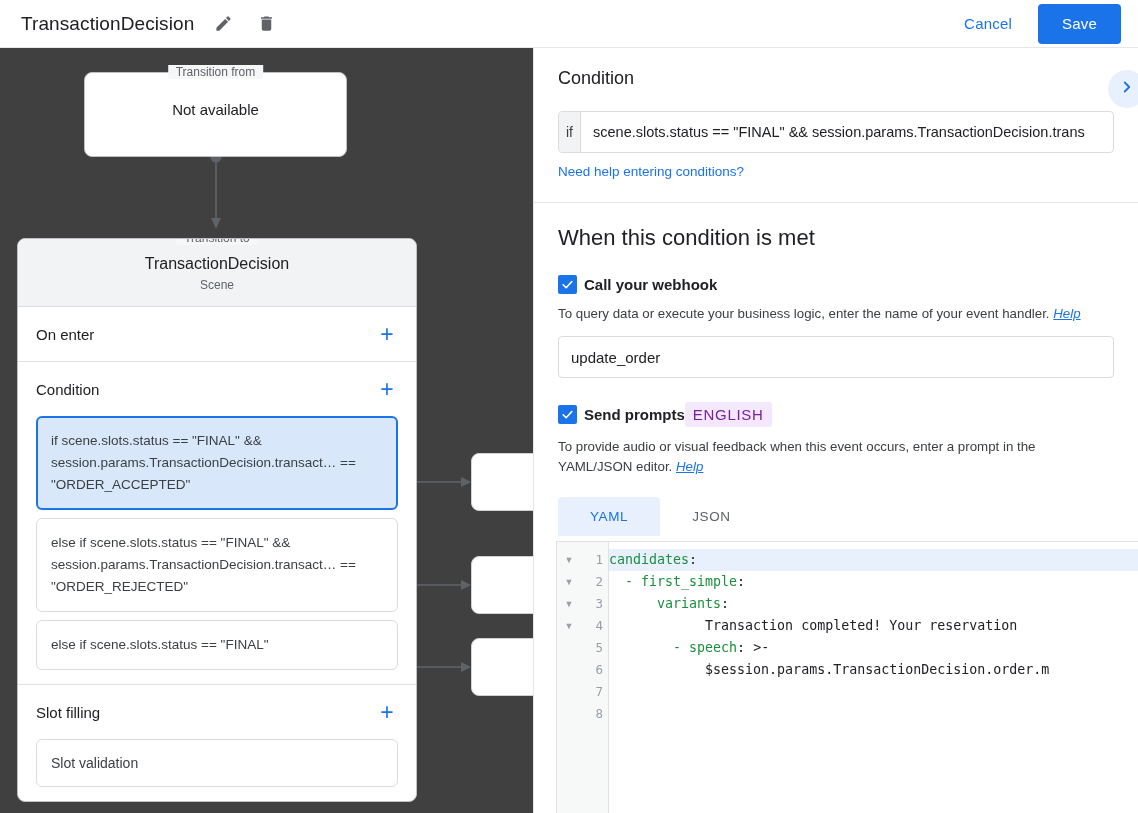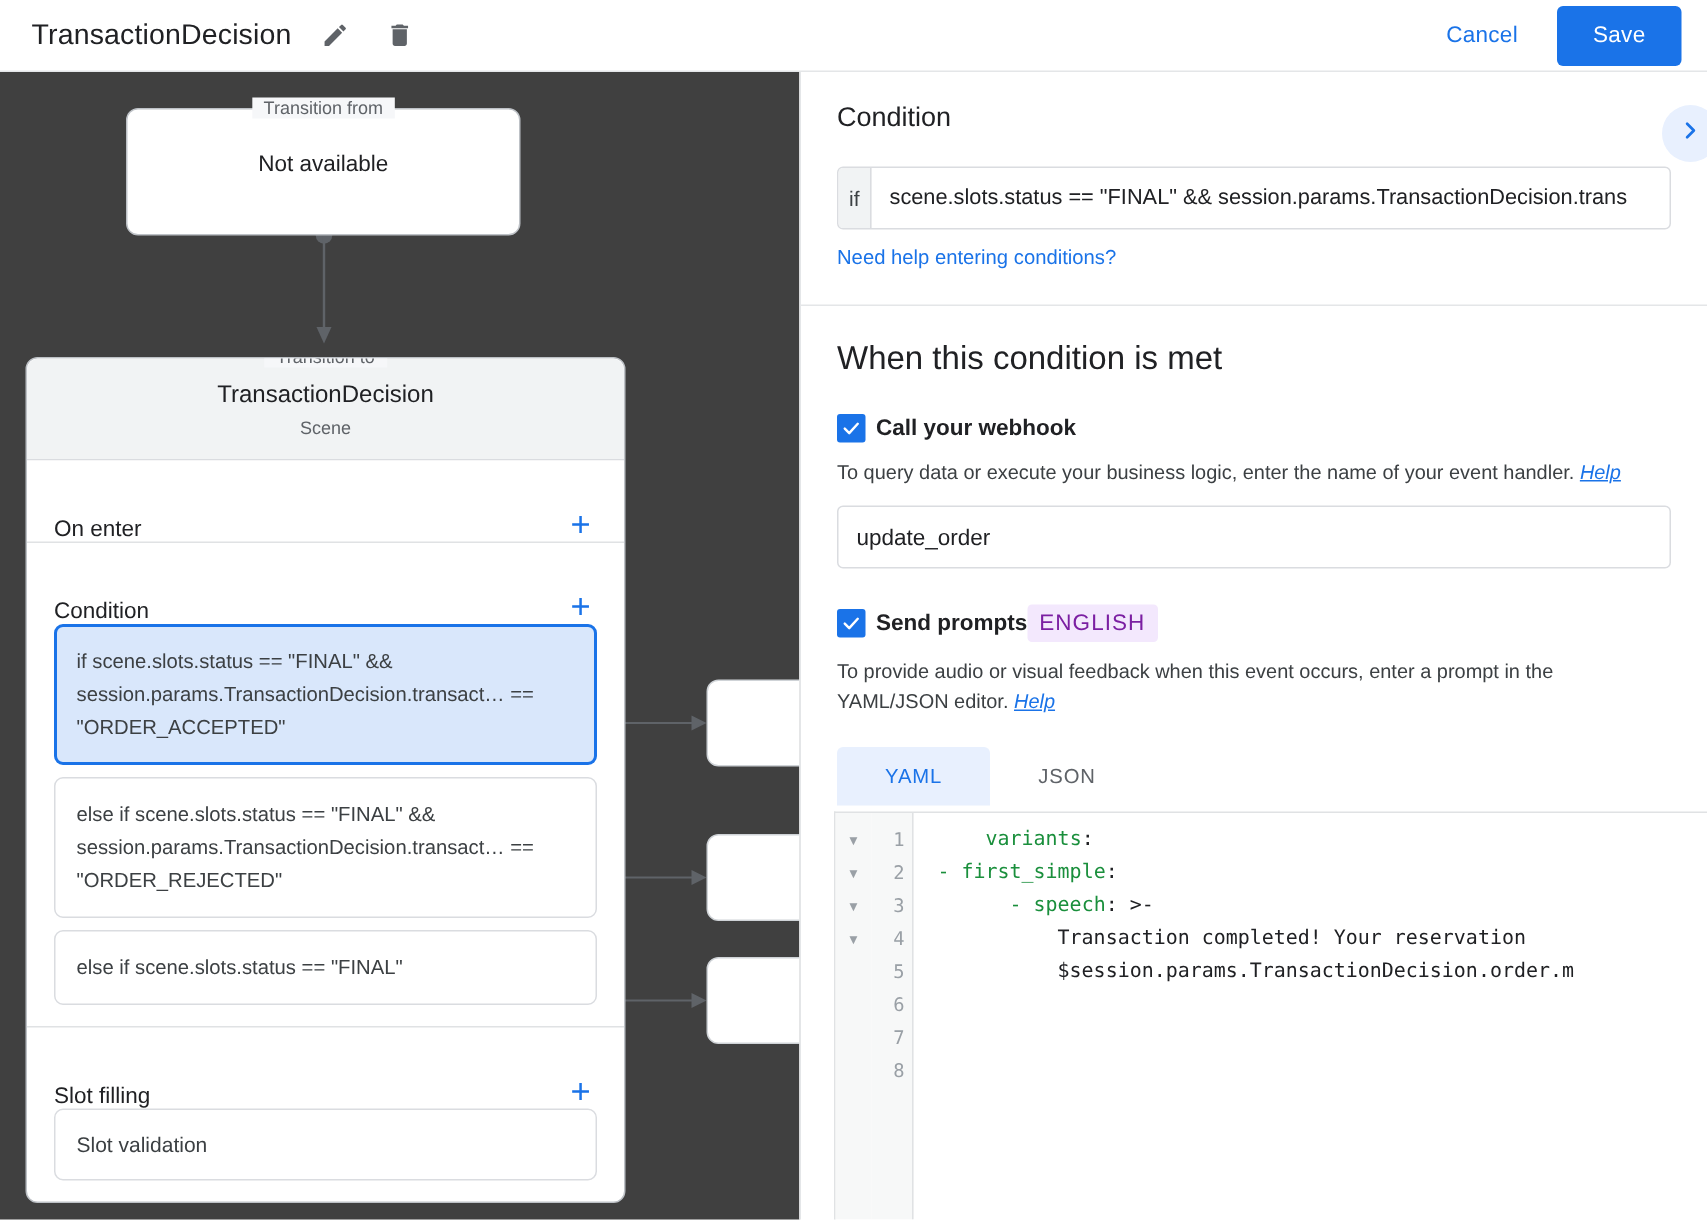--- a/index.html
+++ b/index.html
@@ -106,7 +106,7 @@
   .section { border-bottom: 1px solid #e0e2e4; padding: 0 18px 0; }
   .section:last-child { border-bottom: none; }
   .section-head {
-    display: flex; align-items: flex-end; justify-content: space-between;
+    display: flex; align-items: center; justify-content: space-between;
     height: 54px;
   }
   .section-title { font-size: 15px; color: #202124; }

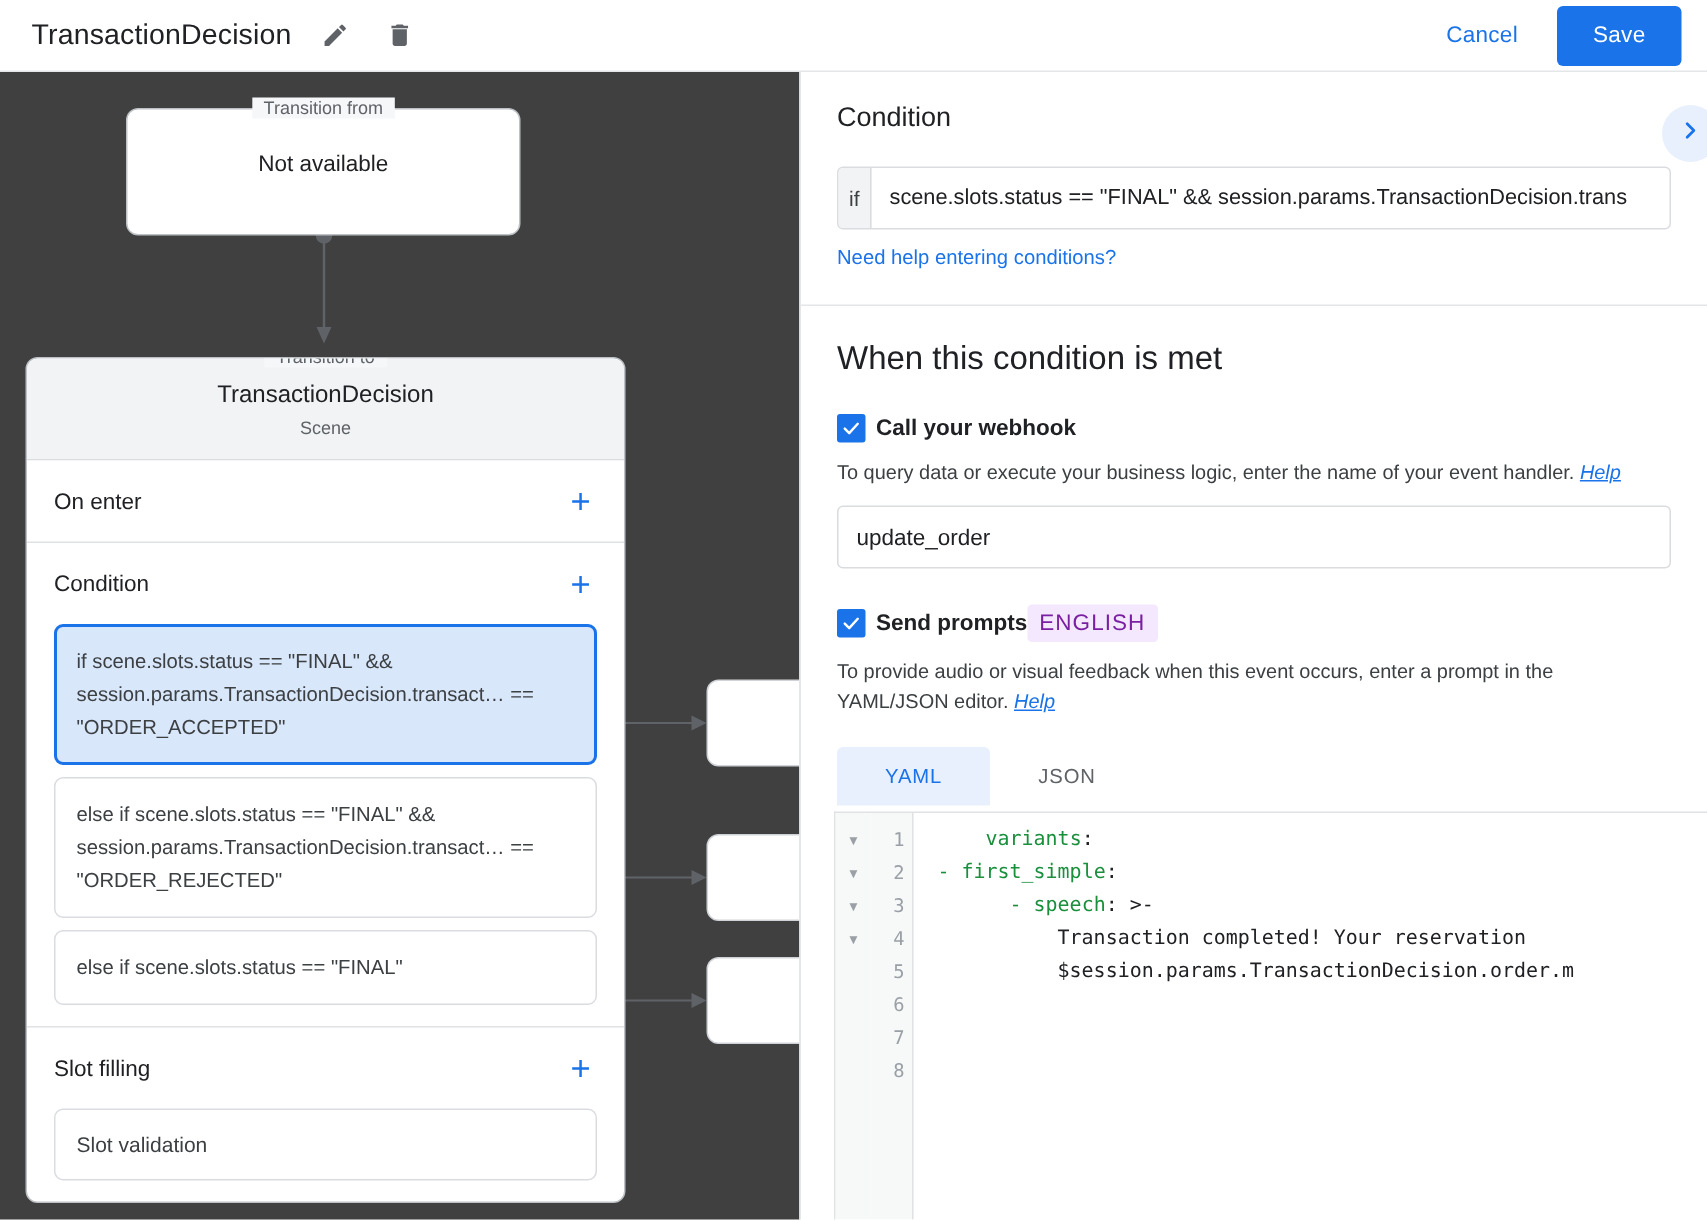--- a/index.html
+++ b/index.html
@@ -433,6 +433,7 @@
   </div>
 
   <div id="code-area">
+    <div class="cline hl"><span class="k-key">candidates</span><span class="k-punct">:</span><span class="k-punct"></span></div>
     <div class="cline">      <span class="k-key">variants</span><span class="k-punct">:</span><span class="k-punct"></span></div>
     <div class="cline">  <span class="k-dash">- </span><span class="k-key">first_simple</span><span class="k-punct">:</span><span class="k-punct"></span></div>
     <div class="cline">        <span class="k-dash">- </span><span class="k-key">speech</span><span class="k-punct">:</span><span class="k-punct"> &gt;-</span></div>

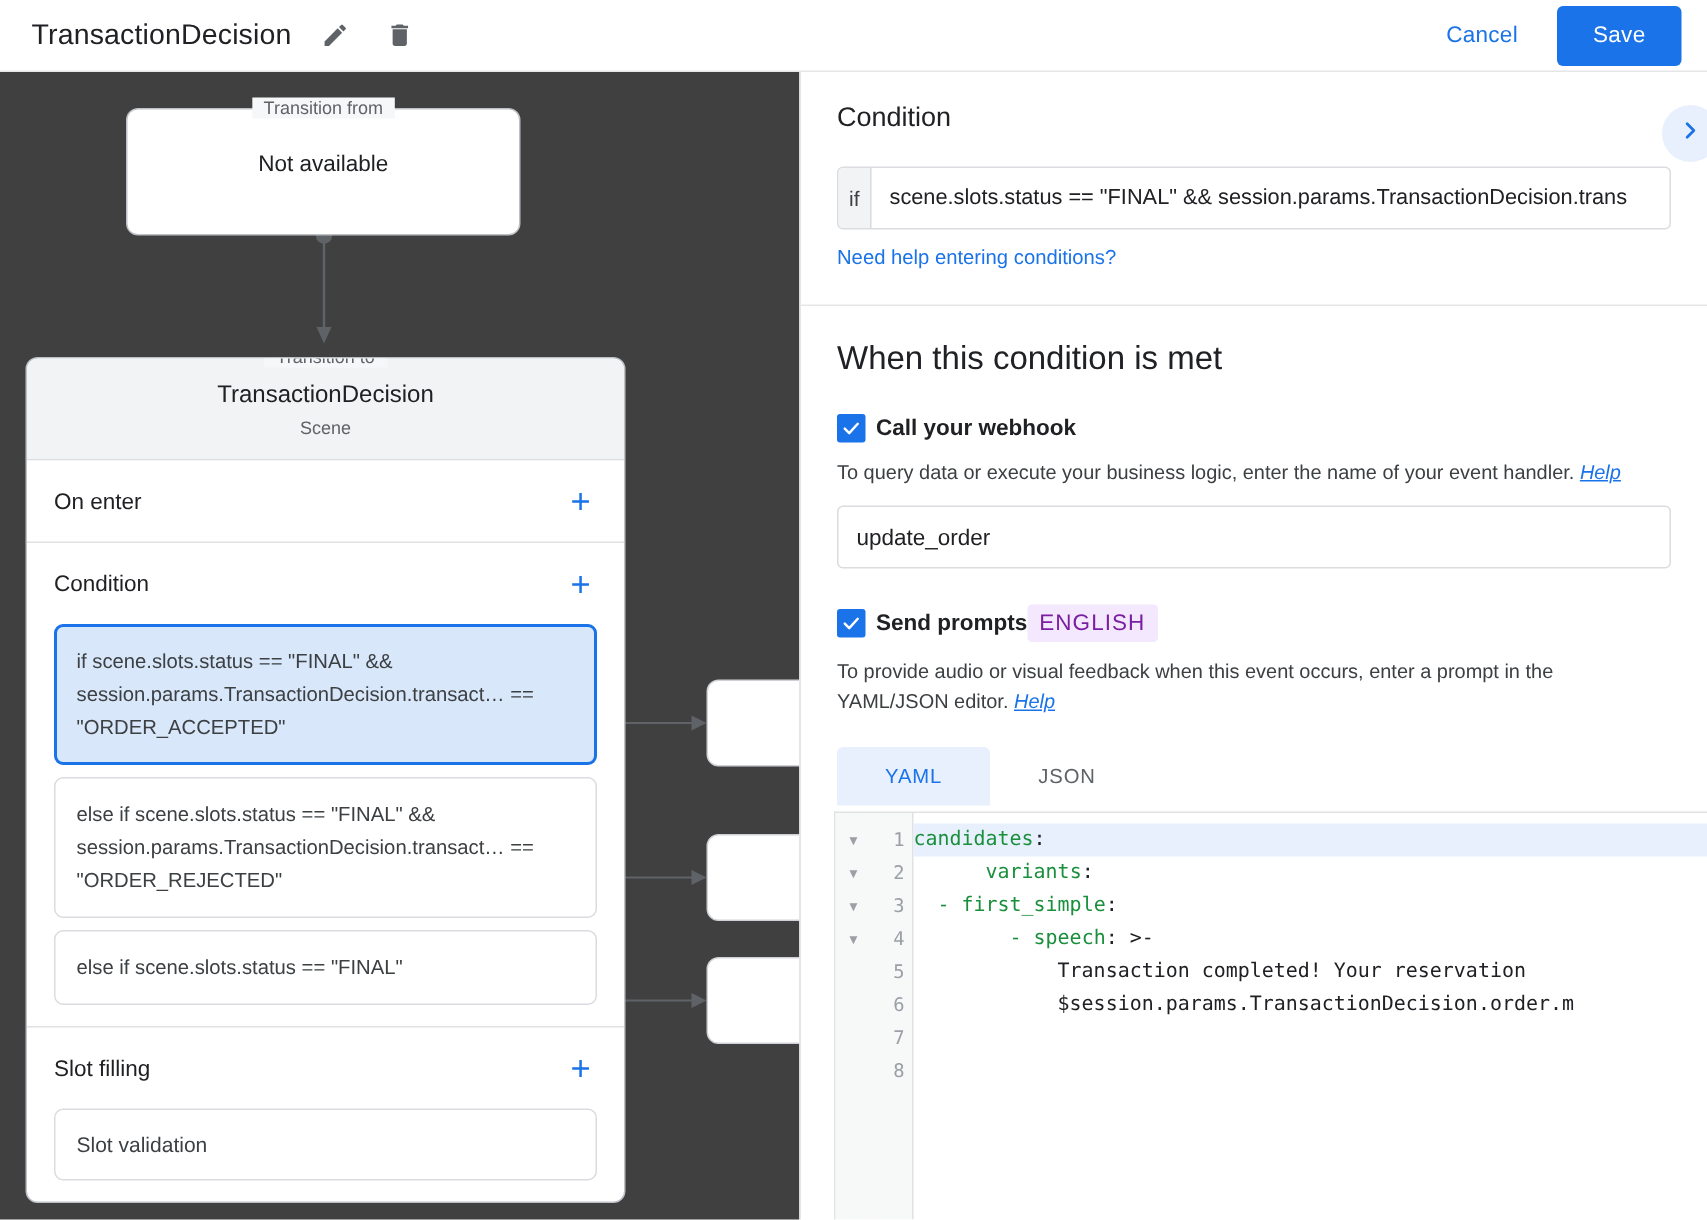--- a/index.html
+++ b/index.html
@@ -434,8 +434,8 @@
 
   <div id="code-area">
     <div class="cline hl"><span class="k-key">candidates</span><span class="k-punct">:</span><span class="k-punct"></span></div>
+    <div class="cline">  <span class="k-dash">- </span><span class="k-key">first_simple</span><span class="k-punct">:</span><span class="k-punct"></span></div>
     <div class="cline">      <span class="k-key">variants</span><span class="k-punct">:</span><span class="k-punct"></span></div>
-    <div class="cline">  <span class="k-dash">- </span><span class="k-key">first_simple</span><span class="k-punct">:</span><span class="k-punct"></span></div>
     <div class="cline">        <span class="k-dash">- </span><span class="k-key">speech</span><span class="k-punct">:</span><span class="k-punct"> &gt;-</span></div>
     <div class="cline">            Transaction completed! Your reservation</div>
     <div class="cline">            $session.params.TransactionDecision.order.m</div>

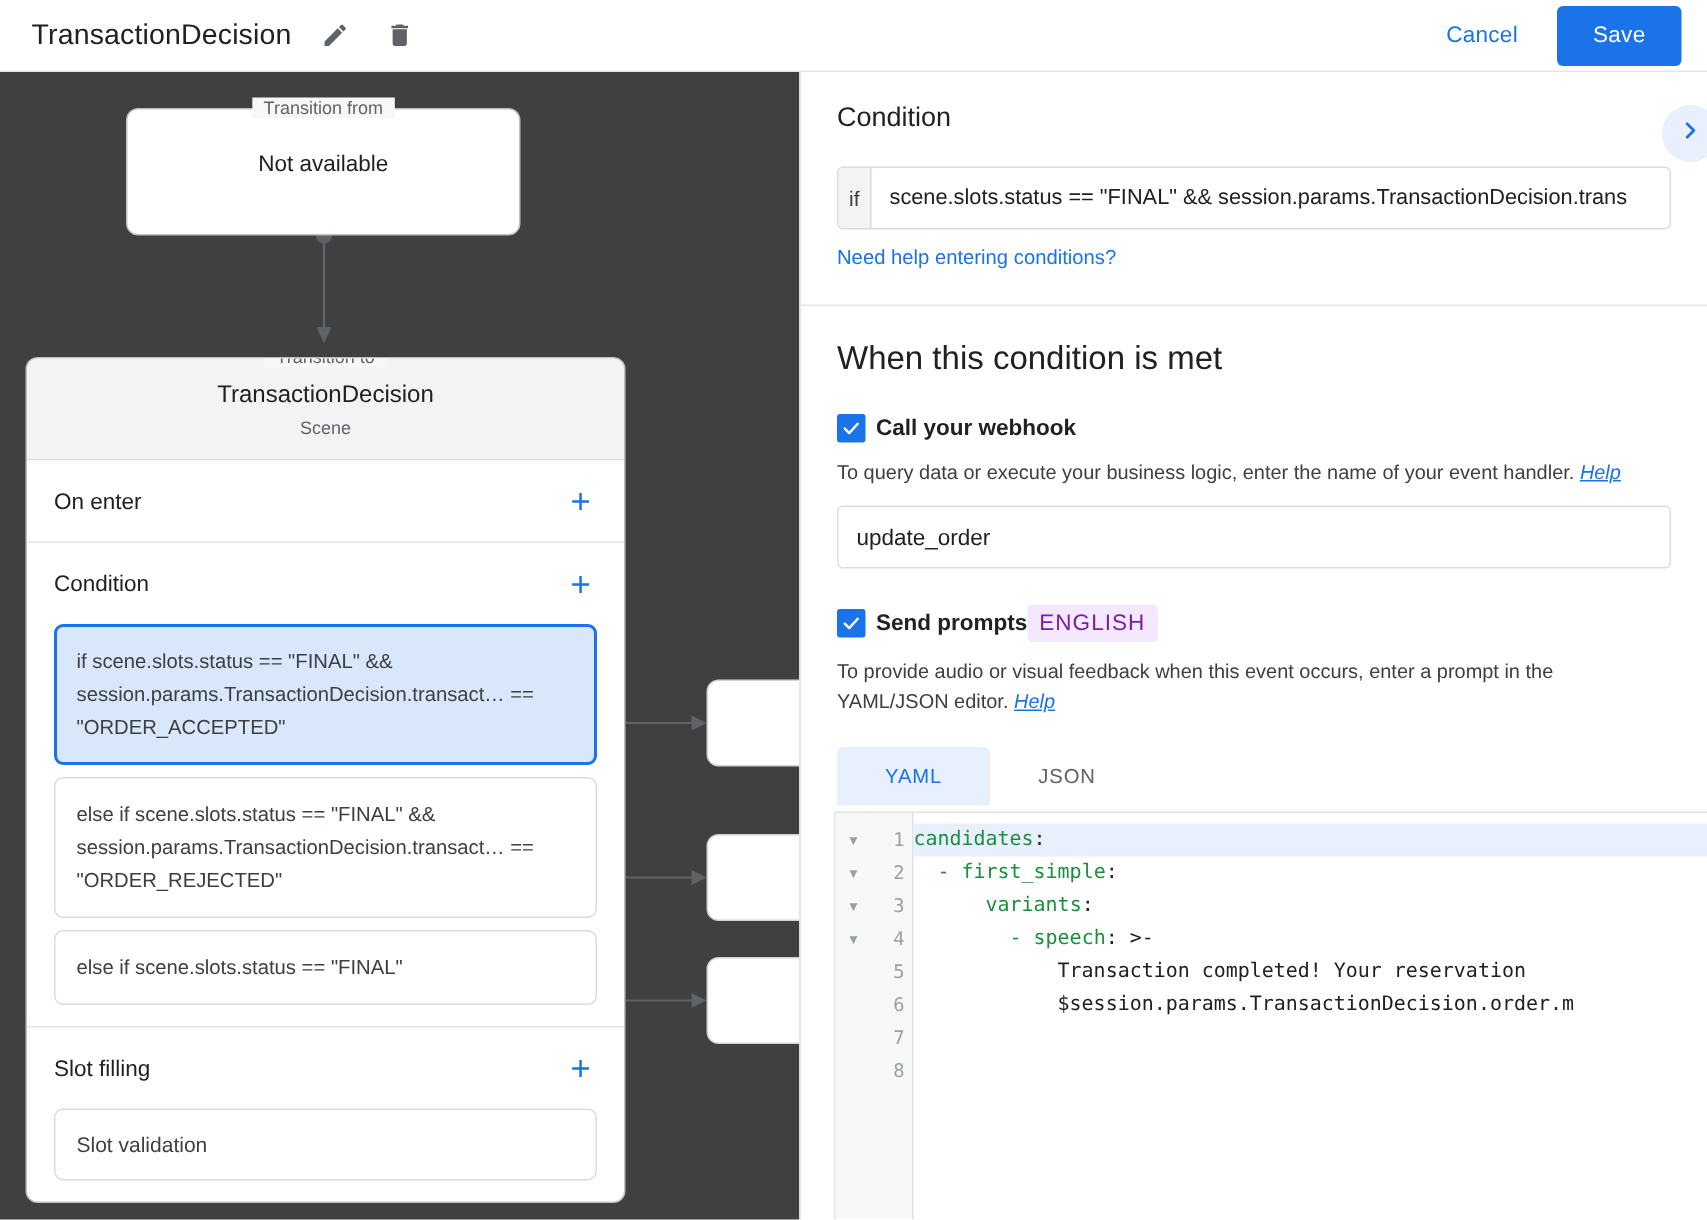--- a/index.html
+++ b/index.html
@@ -436,8 +436,8 @@
     <div class="cline hl"><span class="k-key">candidates</span><span class="k-punct">:</span><span class="k-punct"></span></div>
     <div class="cline">  <span class="k-dash">- </span><span class="k-key">first_simple</span><span class="k-punct">:</span><span class="k-punct"></span></div>
     <div class="cline">      <span class="k-key">variants</span><span class="k-punct">:</span><span class="k-punct"></span></div>
+    <div class="cline">            Transaction completed! Your reservation</div>
     <div class="cline">        <span class="k-dash">- </span><span class="k-key">speech</span><span class="k-punct">:</span><span class="k-punct"> &gt;-</span></div>
-    <div class="cline">            Transaction completed! Your reservation</div>
     <div class="cline">            $session.params.TransactionDecision.order.m</div>
     <div class="cline">&nbsp;</div>
   </div>

